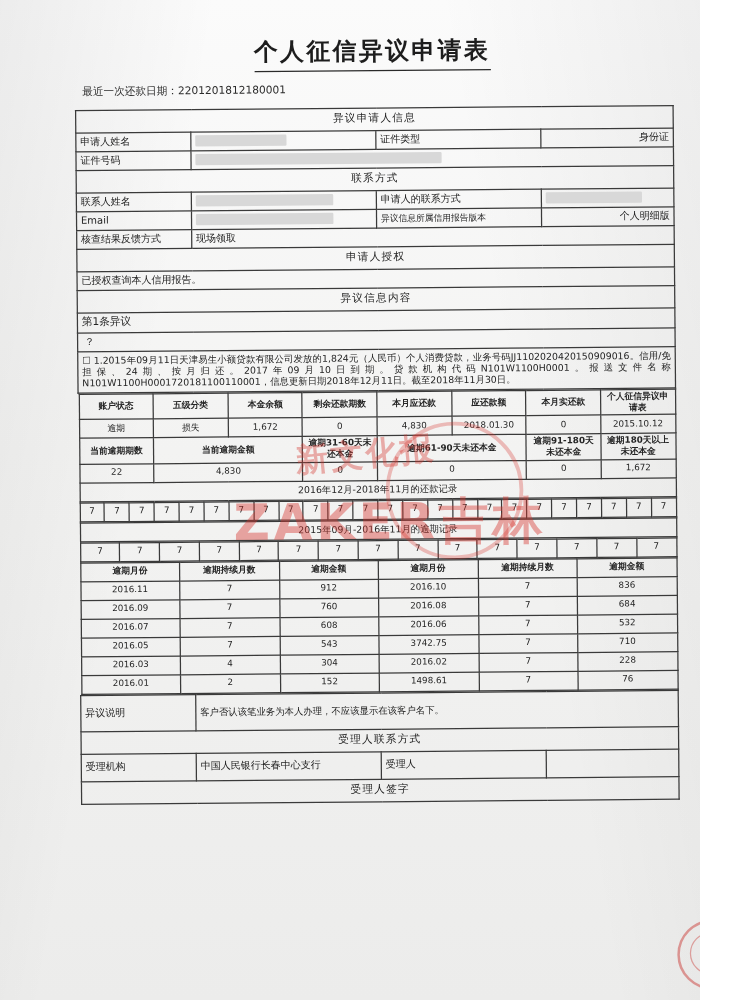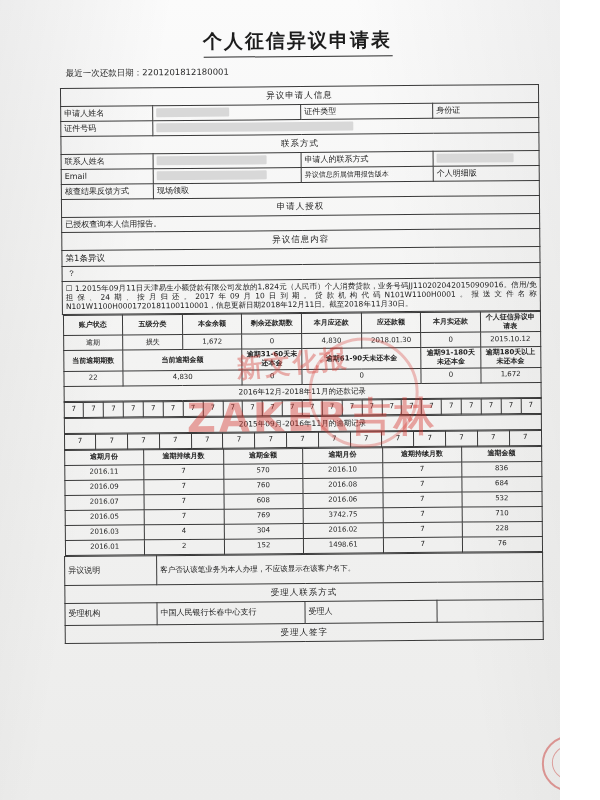--- a/index.html
+++ b/index.html
@@ -94,7 +94,7 @@
   }
   .redact.narrow { width: 52%; }
   .rowh { height: 15px; }
-  .center { text-align: left; }
+  .center { text-align: right; }
   .tiny { font-size: 7px; }
 
   

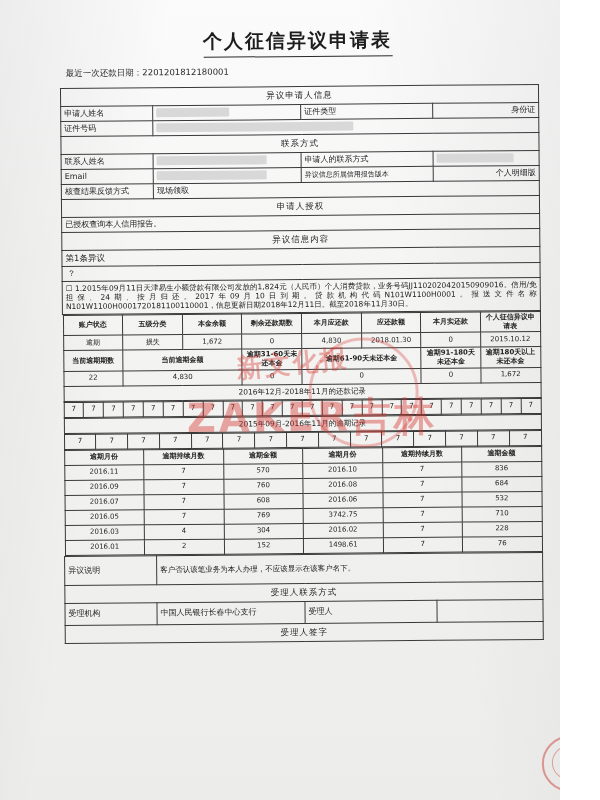--- a/index.html
+++ b/index.html
@@ -403,7 +403,7 @@
                   <tr>
                     <td>2016.11</td>
                     <td>7</td>
-                    <td>570</td>
+                    <td>912</td>
                     <td>2016.10</td>
                     <td>7</td>
                     <td>836</td>

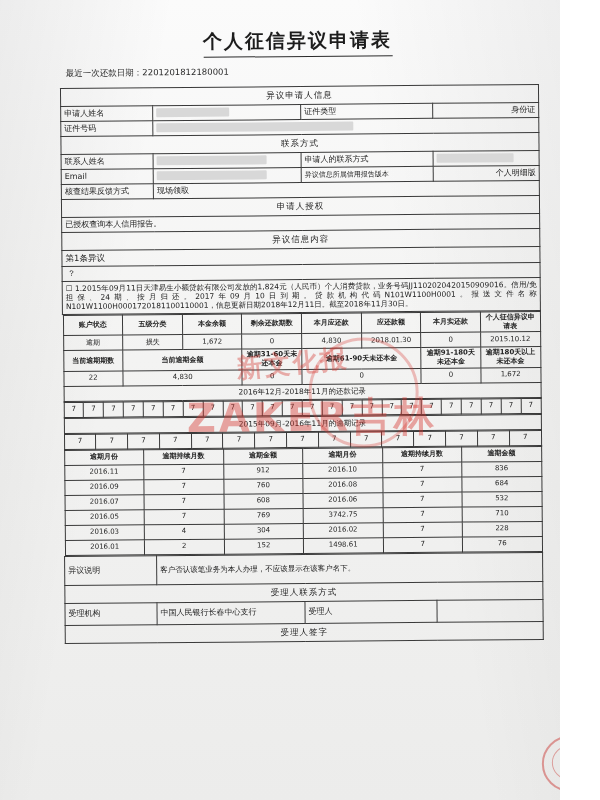--- a/index.html
+++ b/index.html
@@ -427,7 +427,7 @@
                   <tr>
                     <td>2016.05</td>
                     <td>7</td>
-                    <td>769</td>
+                    <td>543</td>
                     <td>3742.75</td>
                     <td>7</td>
                     <td>710</td>

